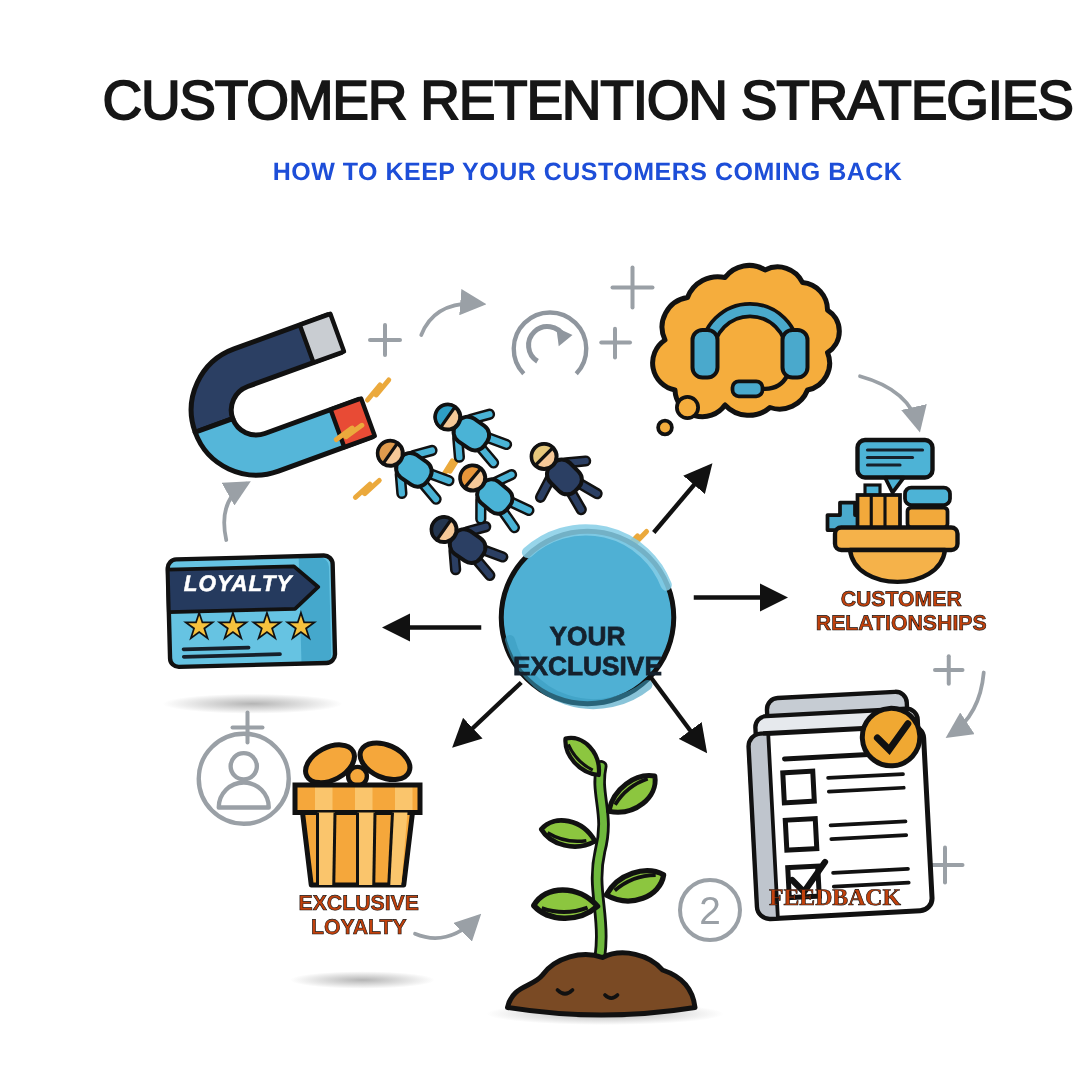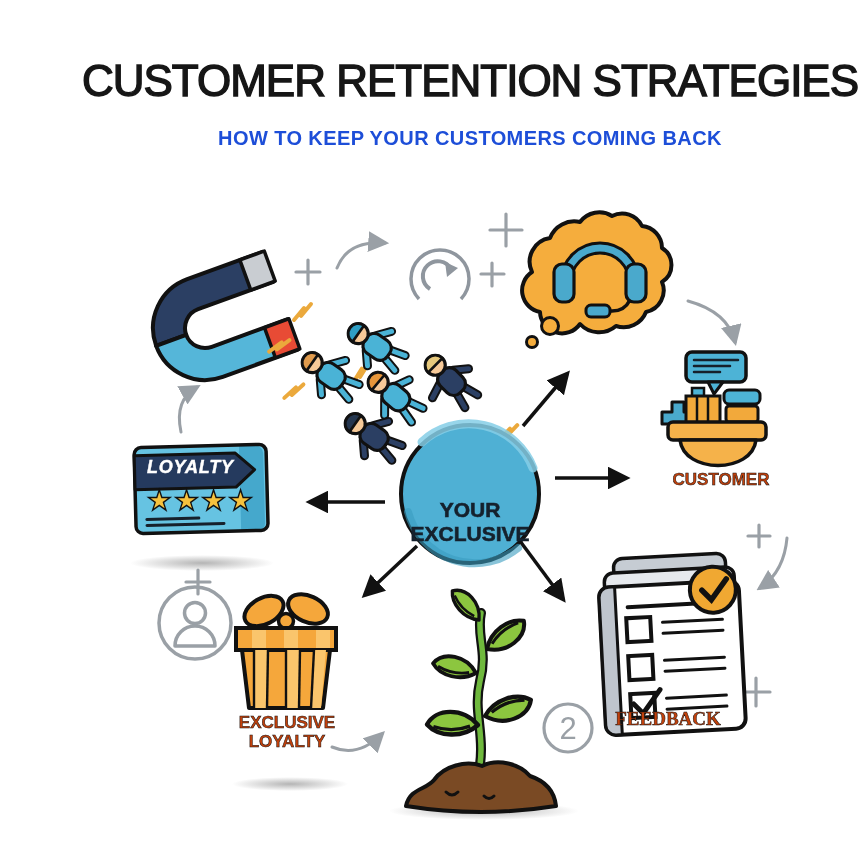--- a/index.html
+++ b/index.html
@@ -355,6 +355,7 @@
 
 <div class="label node-label cr-label center-x">
   <span class="block">CUSTOMER</span>
+  <span class="block">RELATIONSHIPS</span>
 </div>
 
 <div class="label node-label eo-label center-x">

